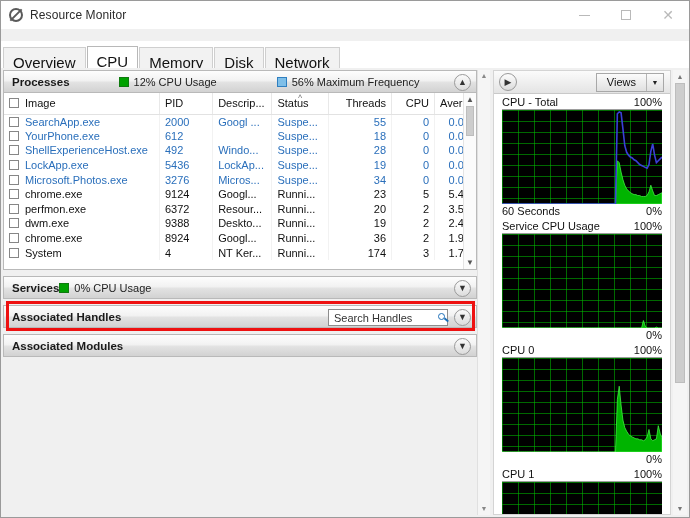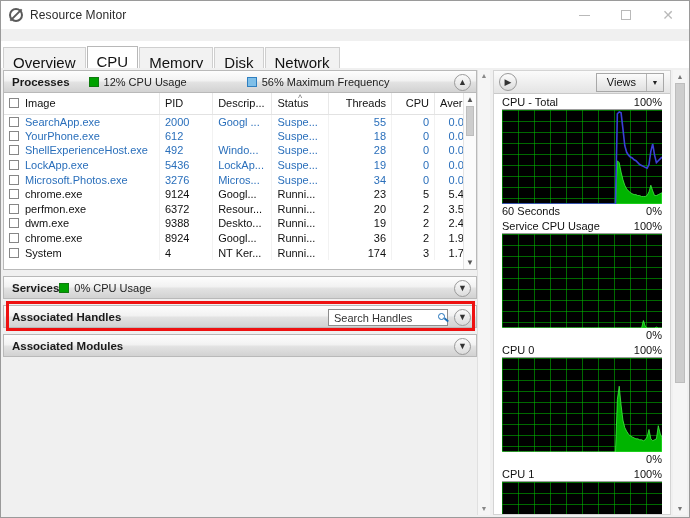--- a/index.html
+++ b/index.html
@@ -332,7 +332,7 @@
 
       <div class="section-hdr">
         <span class="section-title">Processes</span>
-        <span class="legend" style="margin-left:19px">
+        <span class="legend" style="margin-left:49px">
           <span class="swatch green"></span>
           <span>12% CPU Usage</span>
         </span>

